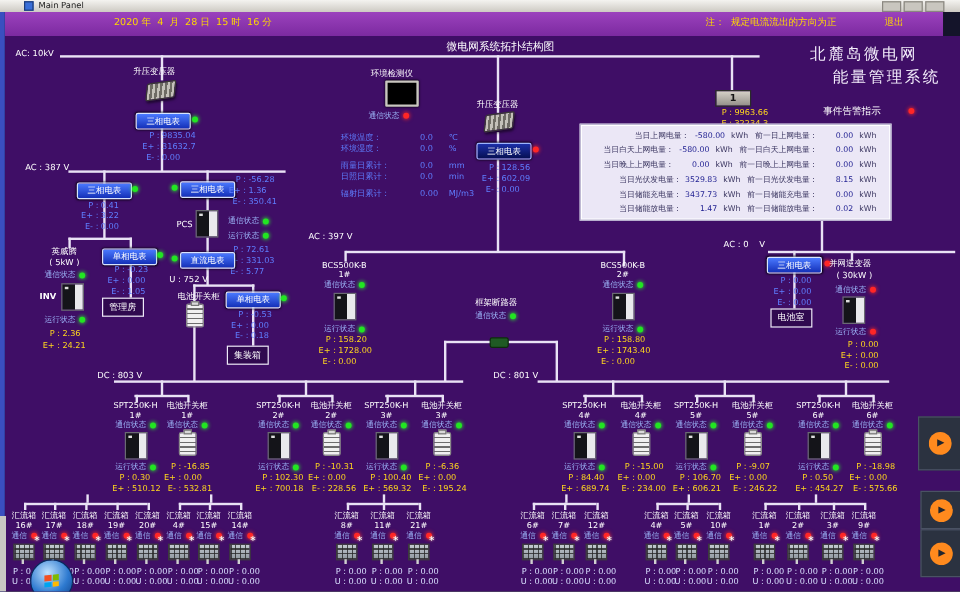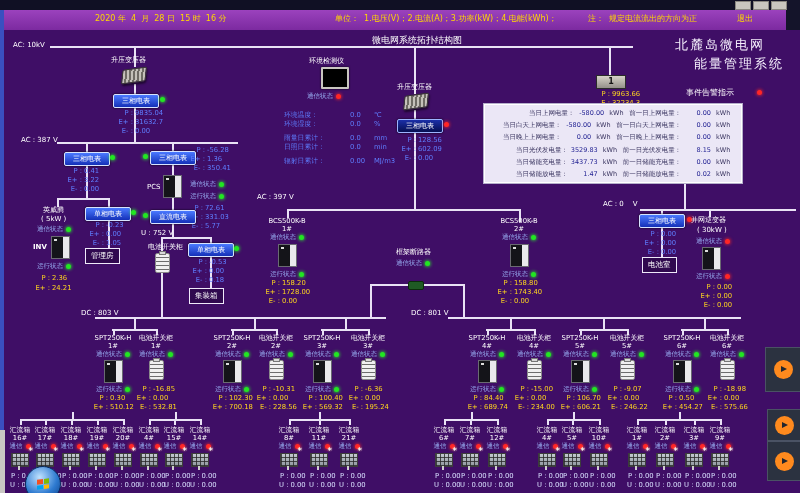--- a/index.html
+++ b/index.html
@@ -98,6 +98,10 @@
 
 <div id="screen">
 
+  <div class="titlebar">
+    <span class="app-icon"></span>
+    <span>Main Panel</span>
+  </div>
   <div class="winbtn" style="left:735px"></div>
   <div class="winbtn" style="left:753px"></div>
   <div class="winbtn" style="left:771px"></div>

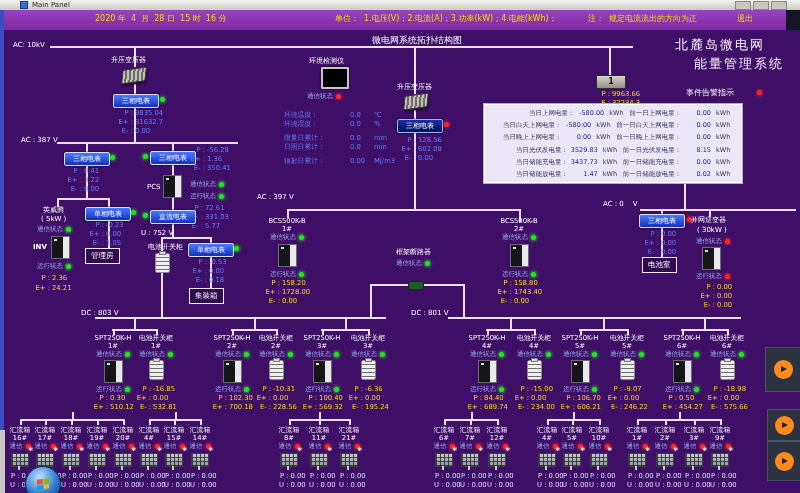--- a/index.html
+++ b/index.html
@@ -111,7 +111,6 @@
 
   <div class="topbar"></div>
   <span class="bar-txt" style="left:95px;top:14px">2020 年  4  月  28 日  15 时  16 分</span>
-  <span class="bar-txt" style="left:335px;top:14px">单位：  1.电压(V)；2.电流(A)；3.功率(kW)；4.电能(kWh)；</span>
   <span class="bar-txt" style="left:588px;top:14px">注：  规定电流流出的方向为正</span>
   <span class="bar-txt" style="left:737px;top:14px">退出</span>
 

